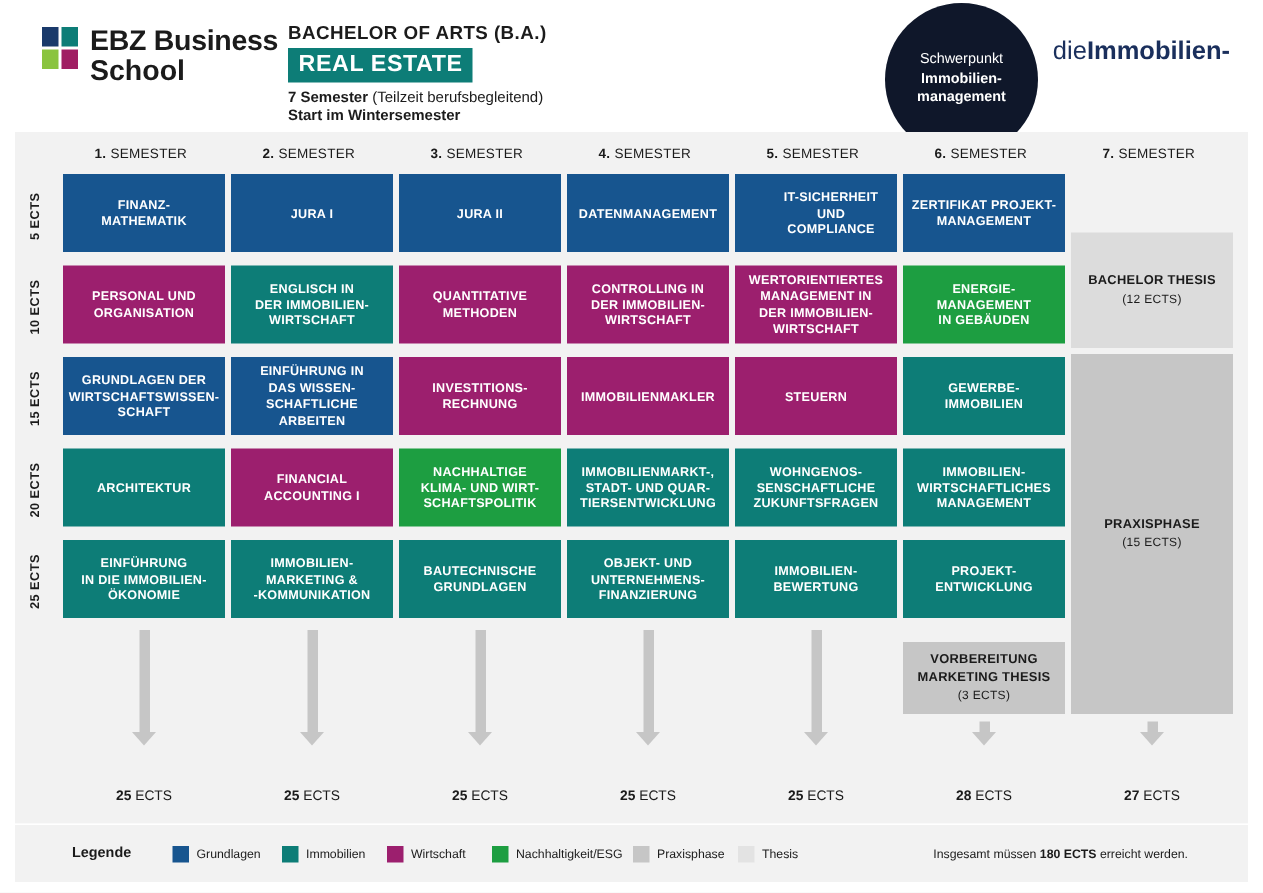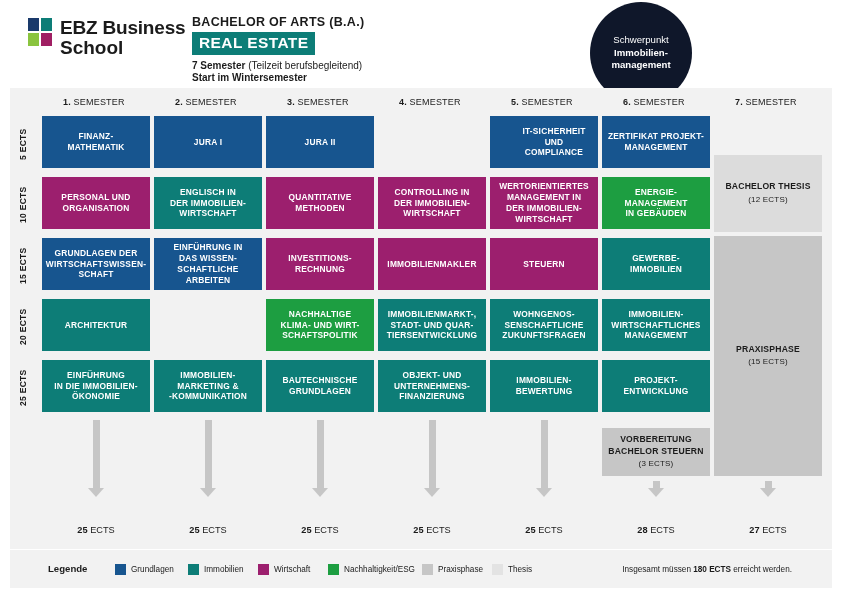--- a/index.html
+++ b/index.html
@@ -296,6 +296,7 @@
     </div>
 
     <div class="logo-right">
+      <div class="r1"><span>die</span><span class="bold">Immobilien-</span></div>
     </div>
   </div>
 

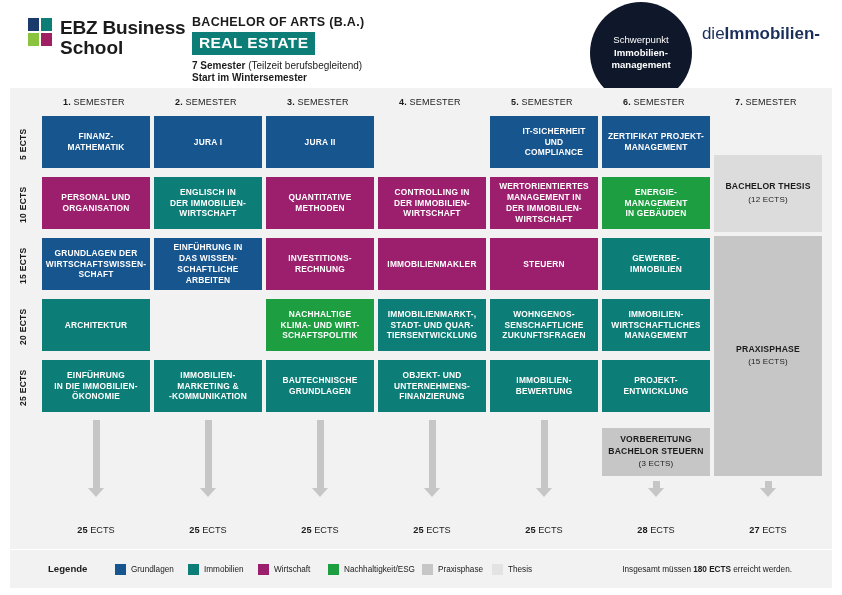--- a/index.html
+++ b/index.html
@@ -351,6 +351,7 @@
   <div class="module c-immobilien" style="left: 266px; top: 360px; white-space: pre-line;">BAUTECHNISCHE
 GRUNDLAGEN</div>
 
+  <div class="module c-grundlagen" style="left: 378px; top: 116px; white-space: pre-line;">DATENMANAGEMENT</div>
   <div class="module c-wirtschaft" style="left: 378px; top: 177px; white-space: pre-line;">CONTROLLING IN
 DER IMMOBILIEN-
 WIRTSCHAFT</div>

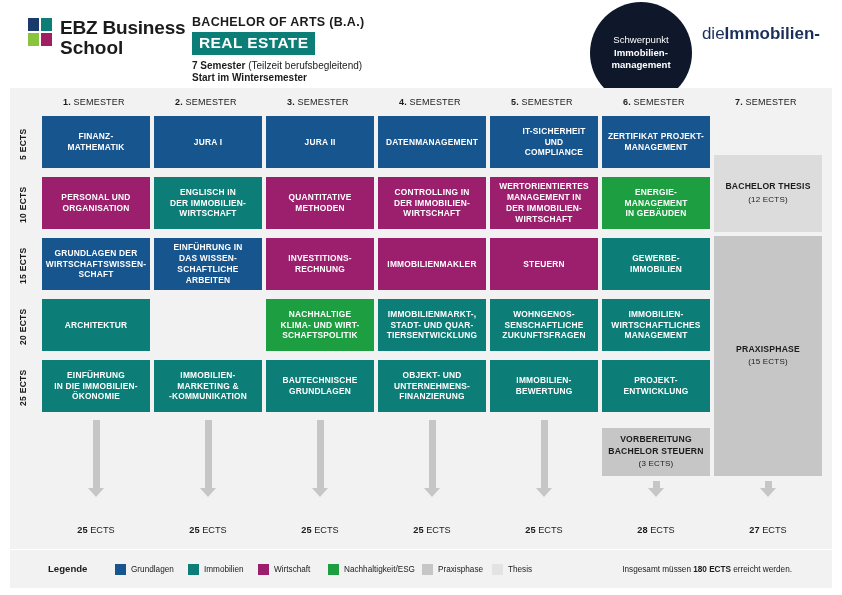--- a/index.html
+++ b/index.html
@@ -336,6 +336,8 @@
 DAS WISSEN-
 SCHAFTLICHE
 ARBEITEN</div>
+  <div class="module c-wirtschaft" style="left: 154px; top: 299px; white-space: pre-line;">FINANCIAL
+ACCOUNTING I</div>
   <div class="module c-immobilien" style="left: 154px; top: 360px; white-space: pre-line;">IMMOBILIEN-
 MARKETING &amp;
 -KOMMUNIKATION</div>

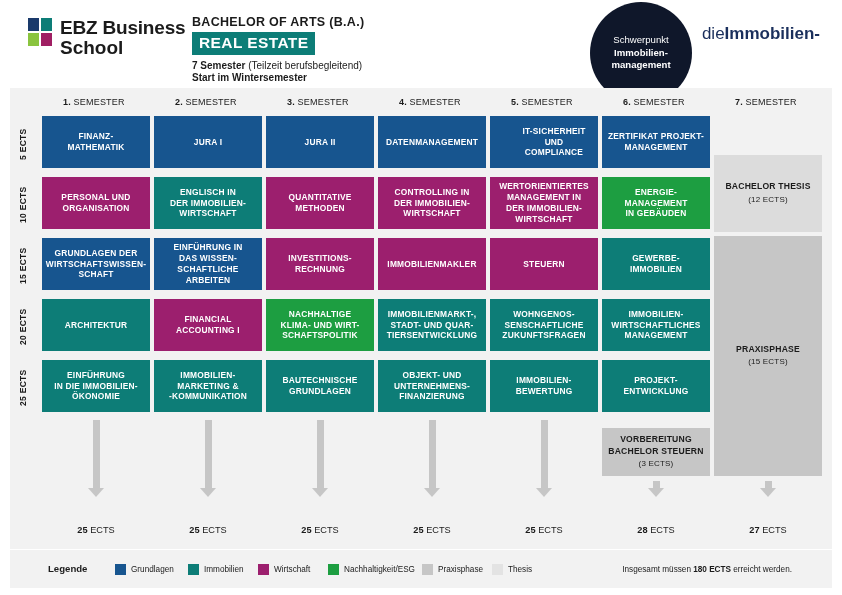--- a/index.html
+++ b/index.html
@@ -392,7 +392,7 @@
 ENTWICKLUNG</div>
   <div class="thesis-box c-praxis" style="left:602px; top:428px; height:48px; background:#c6c6c6;">
     <div style="white-space:pre-line;">VORBEREITUNG
-BACHELOR STEUERN</div>
+MARKETING THESIS</div>
     <div class="sub">(3 ECTS)</div>
   </div>
 

